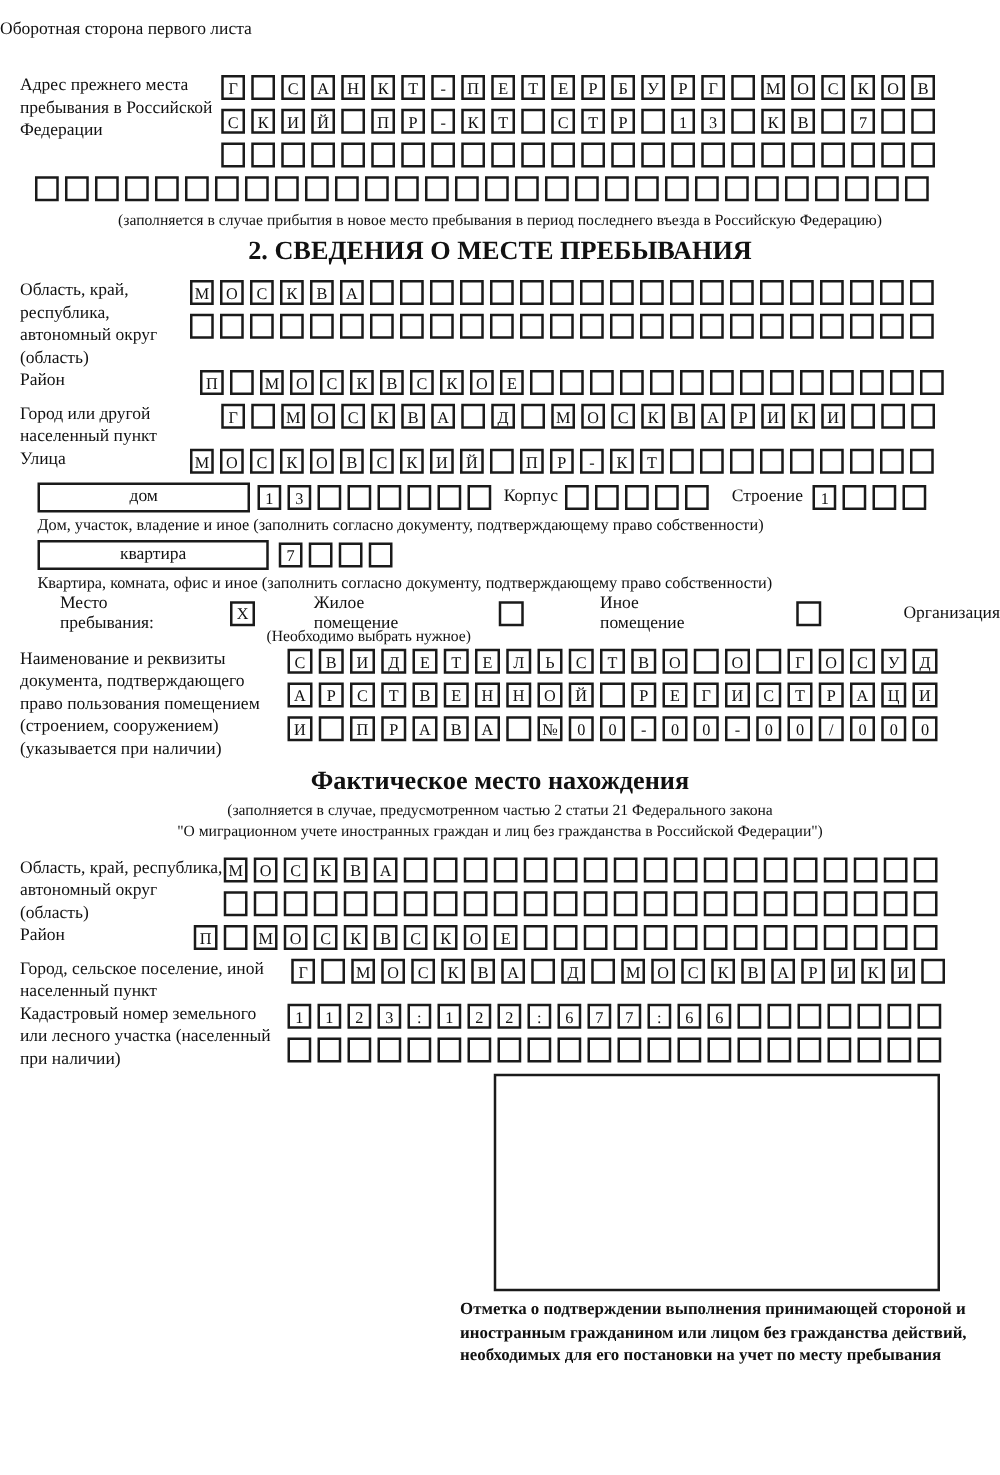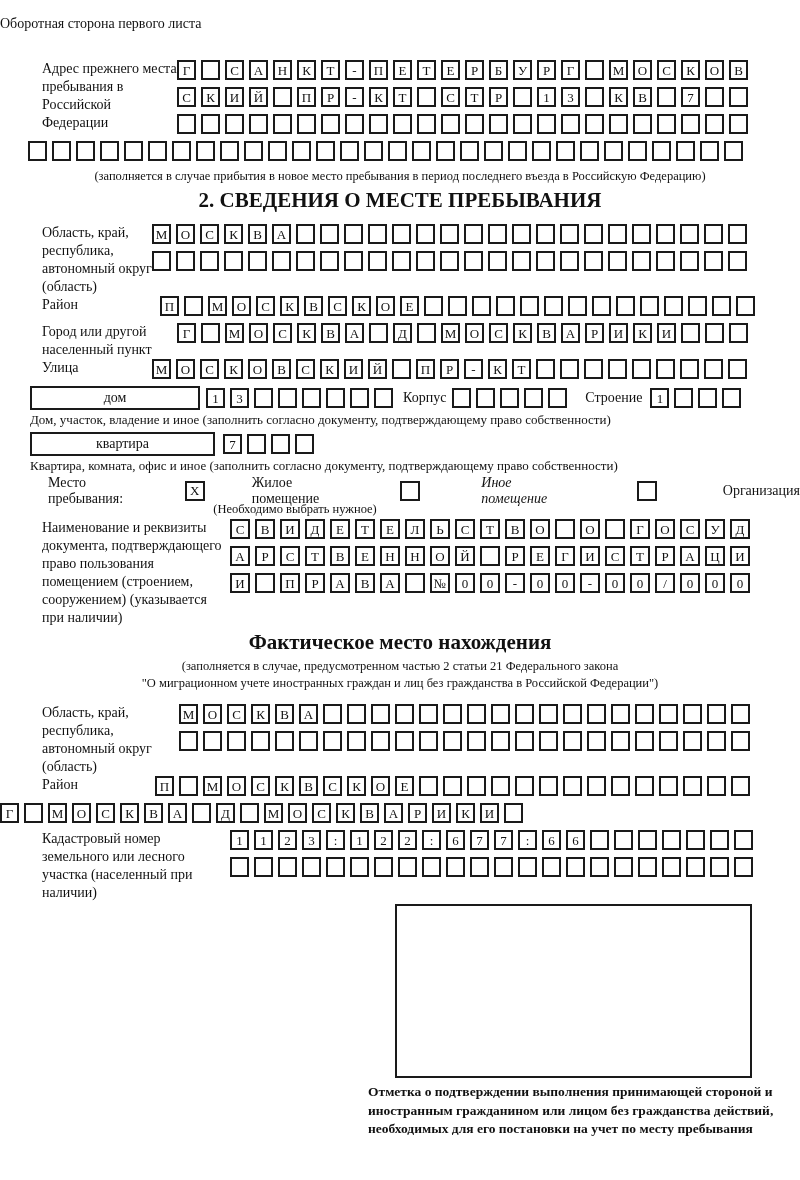--- a/index.html
+++ b/index.html
@@ -15,7 +15,7 @@
   .header-note { padding:16px 26px 0 0; font-size:14px;font-family:Liberation Serif, serif; }
 
   .group { display:flex; align-items:flex-start; }
-  .glabel { flex:none; padding-left:42px; font-size:14px; line-height:18px; }
+  .glabel { flex:none; padding-left:16px; font-size:14px; line-height:18px; }
   .gcontent { flex:none; }
 
   .cells { display:flex; gap:5px; height:20px; margin-bottom:7px; }

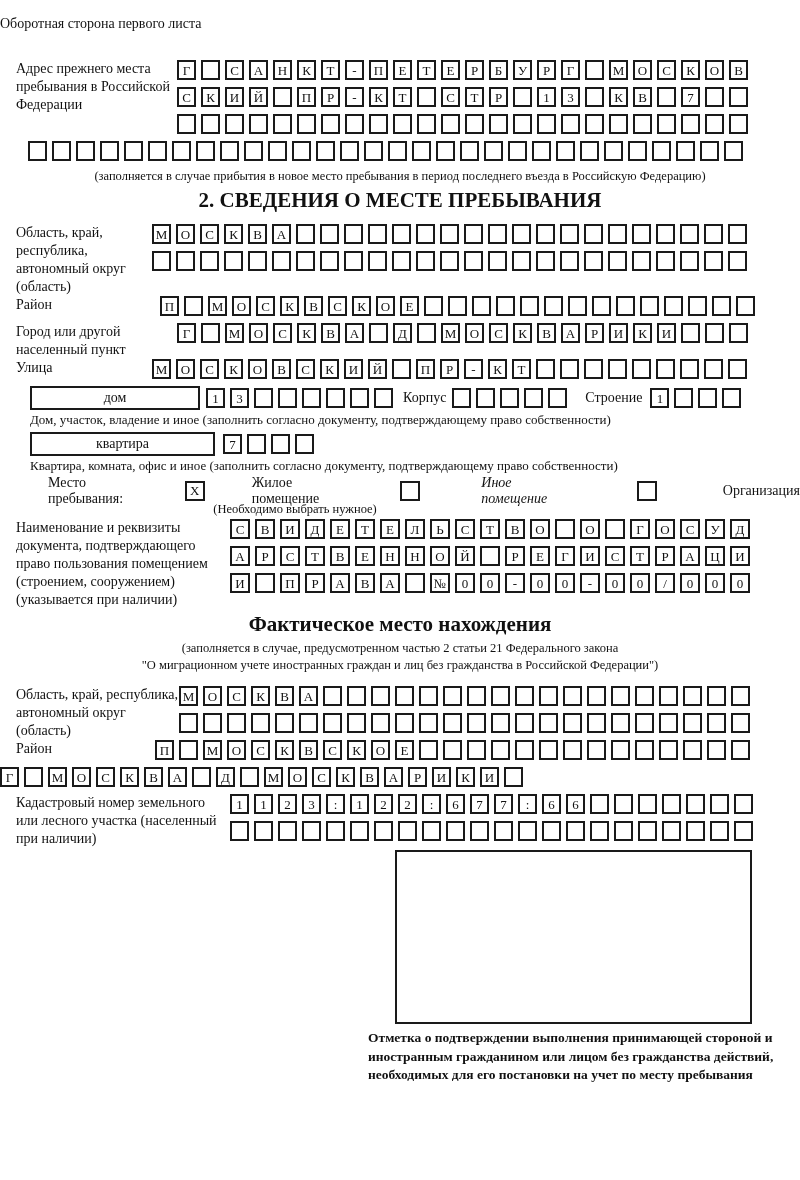--- a/index.html
+++ b/index.html
@@ -391,7 +391,7 @@
   <span class="cbx" style="margin-left:6px;">X</span>
   <span style="margin-left:7px;">Жилое помещение</span>
   <span class="cbx" style="margin-left:22px;"></span>
-  <span style="margin-left:21px;font-style:italic;">Иное помещение</span>
+  <span style="margin-left:21px;">Иное помещение</span>
   <span class="cbx" style="margin-left:38px;"></span>
   <span style="margin-left:26px;">Организация</span>
 </div>

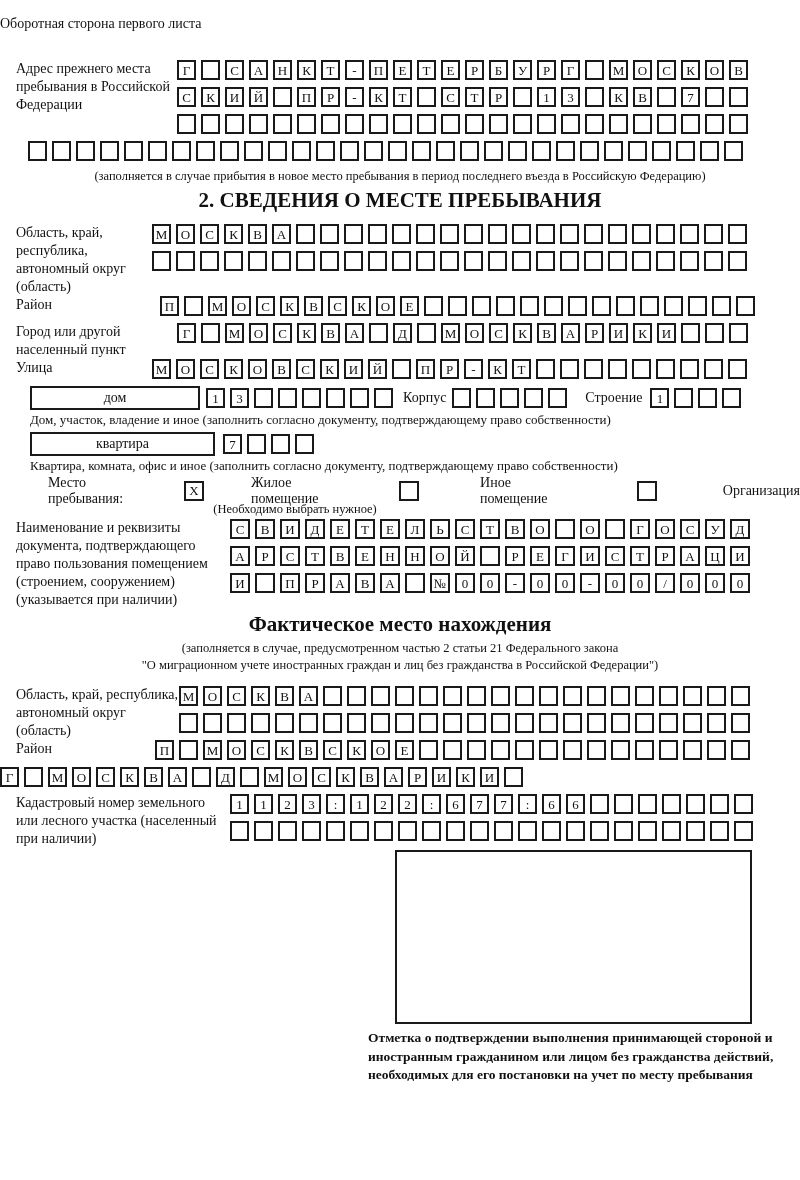--- a/index.html
+++ b/index.html
@@ -568,6 +568,7 @@
 </div>
 
 <div class="group">
+  <div class="glabel w233">Город, сельское поселение, иной населенный пункт</div>
   <div class="gcontent">
     <div class="cells">
         <span class="cell">Г</span>

